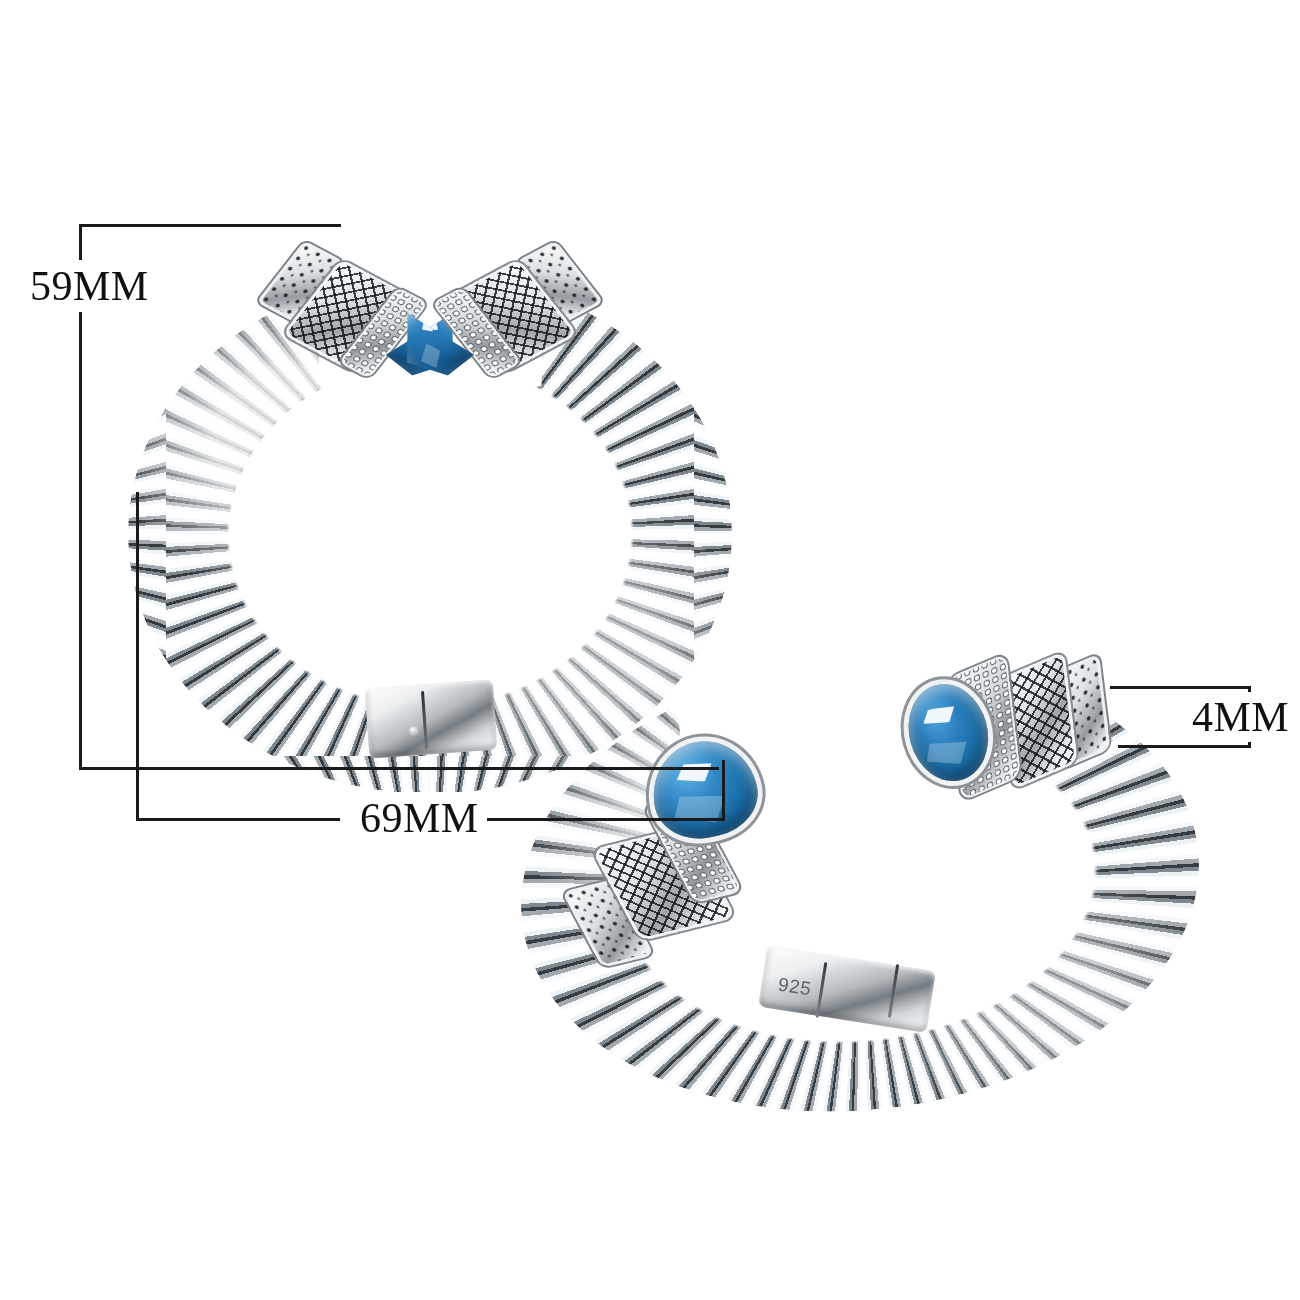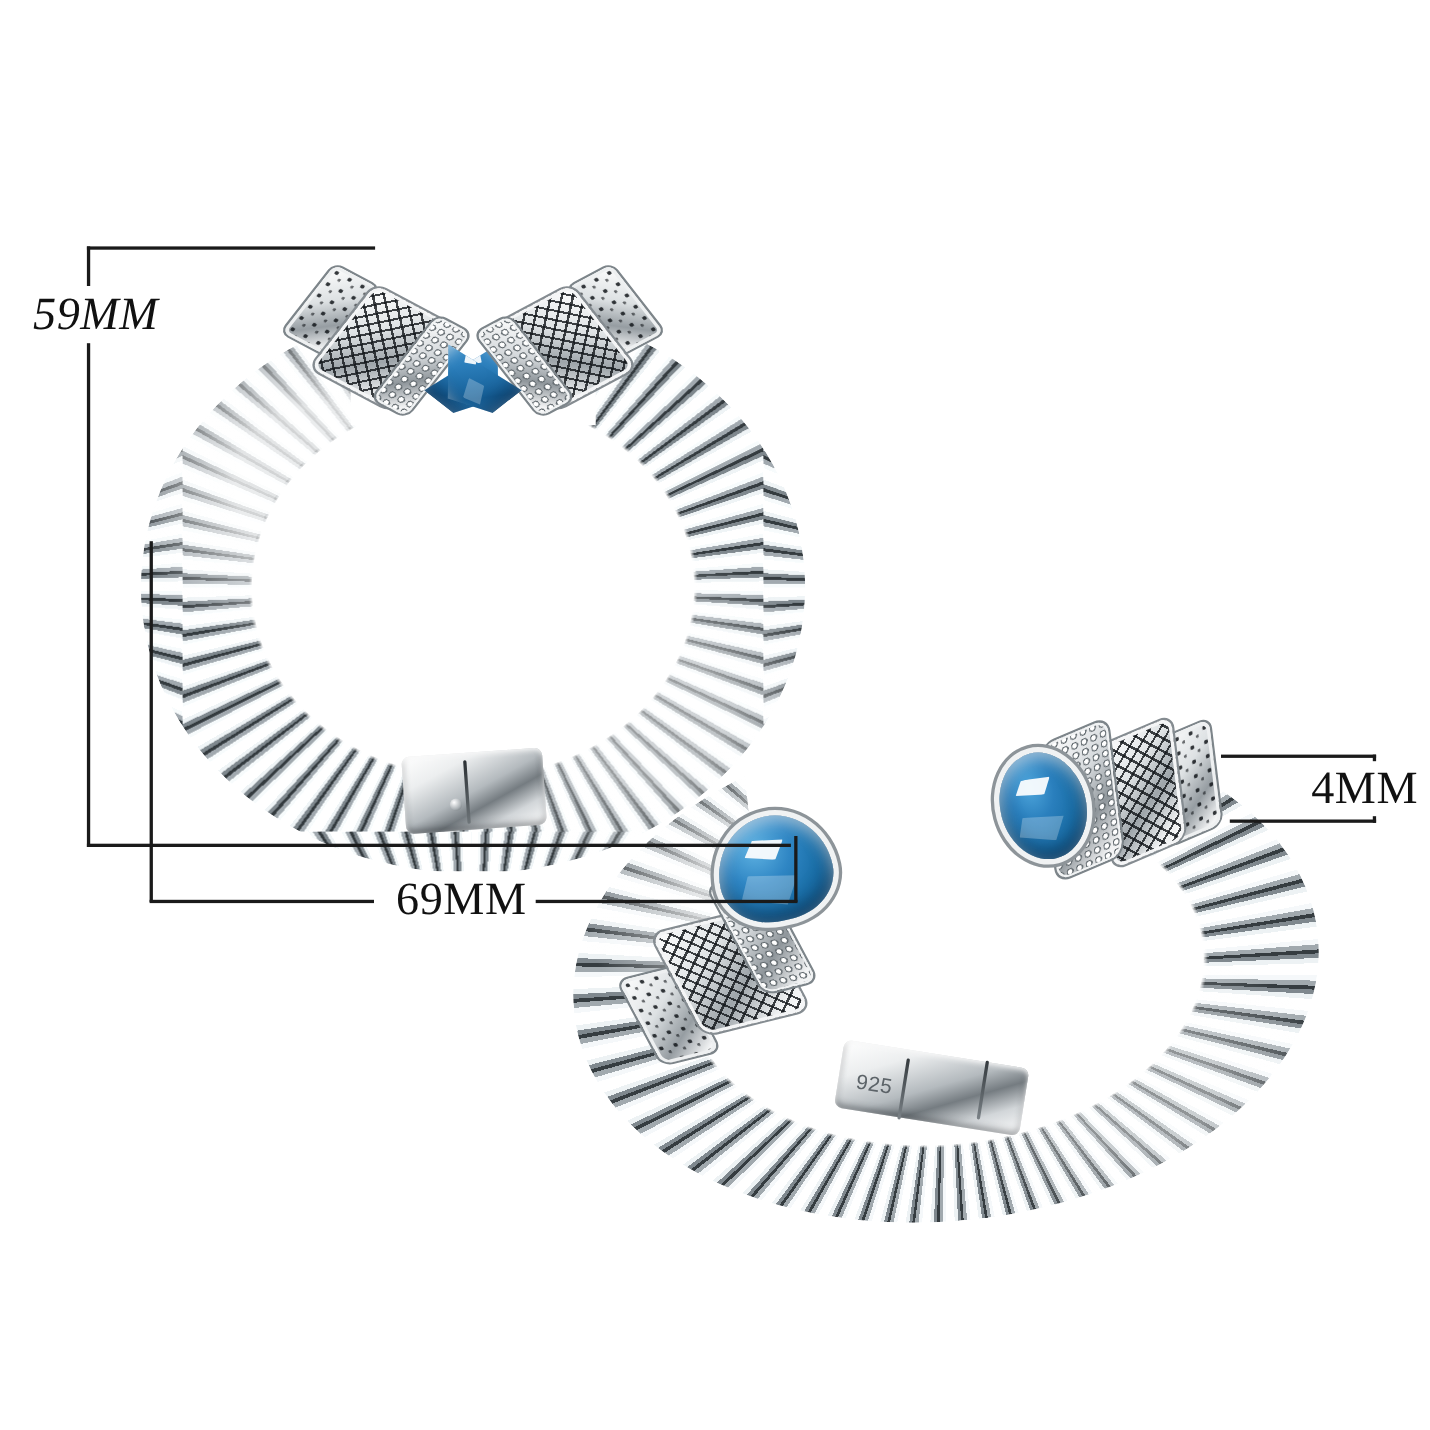--- a/index.html
+++ b/index.html
@@ -202,7 +202,7 @@
     <div class="dim-line dim-h" style="left:79px;top:224px;width:262px;"></div>
     <div class="dim-line dim-v" style="left:79px;top:224px;height:546px;"></div>
     <div class="dim-line dim-h" style="left:79px;top:767px;width:640px;"></div>
-    <div class="dim-label" style="left:24px;top:260px;font-size:42px;background:#ffffff;padding:2px 6px;font-style:italic;">59MM</div>
+    <div class="dim-label" style="left:24px;top:260px;font-size:42px;background:#ffffff;padding:2px 6px;">59MM</div>
   </div>
 
   <div>

